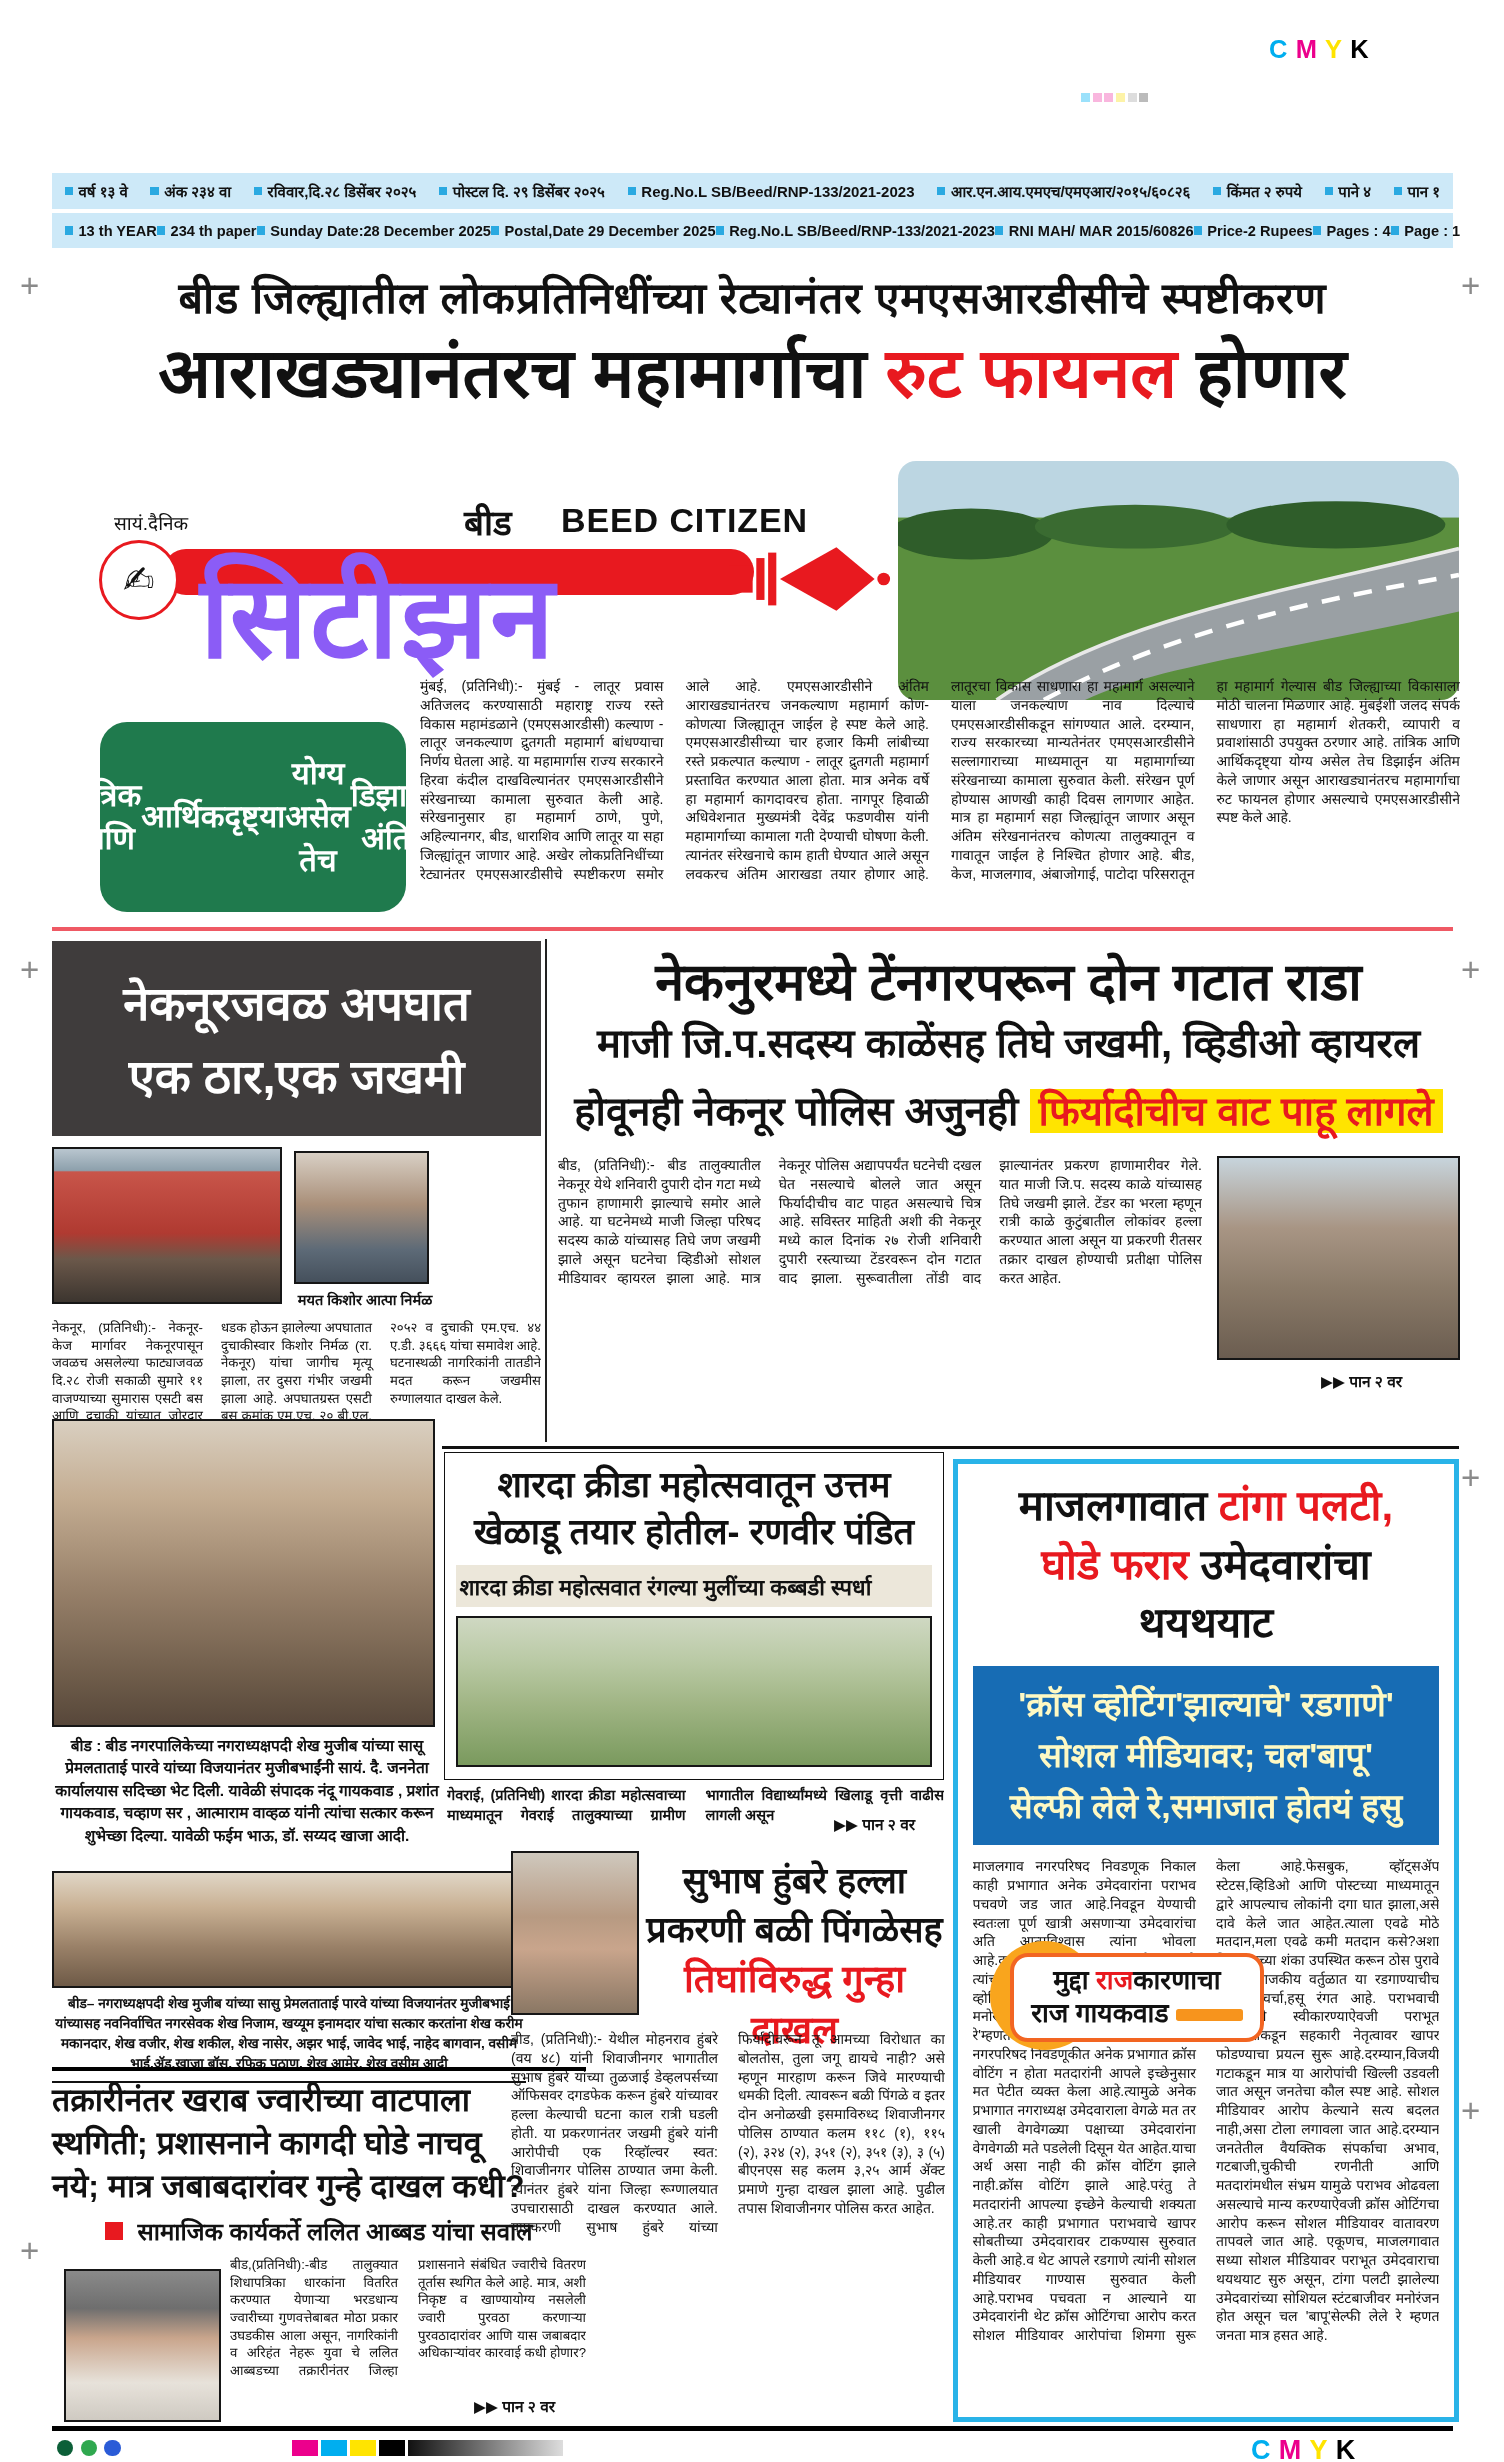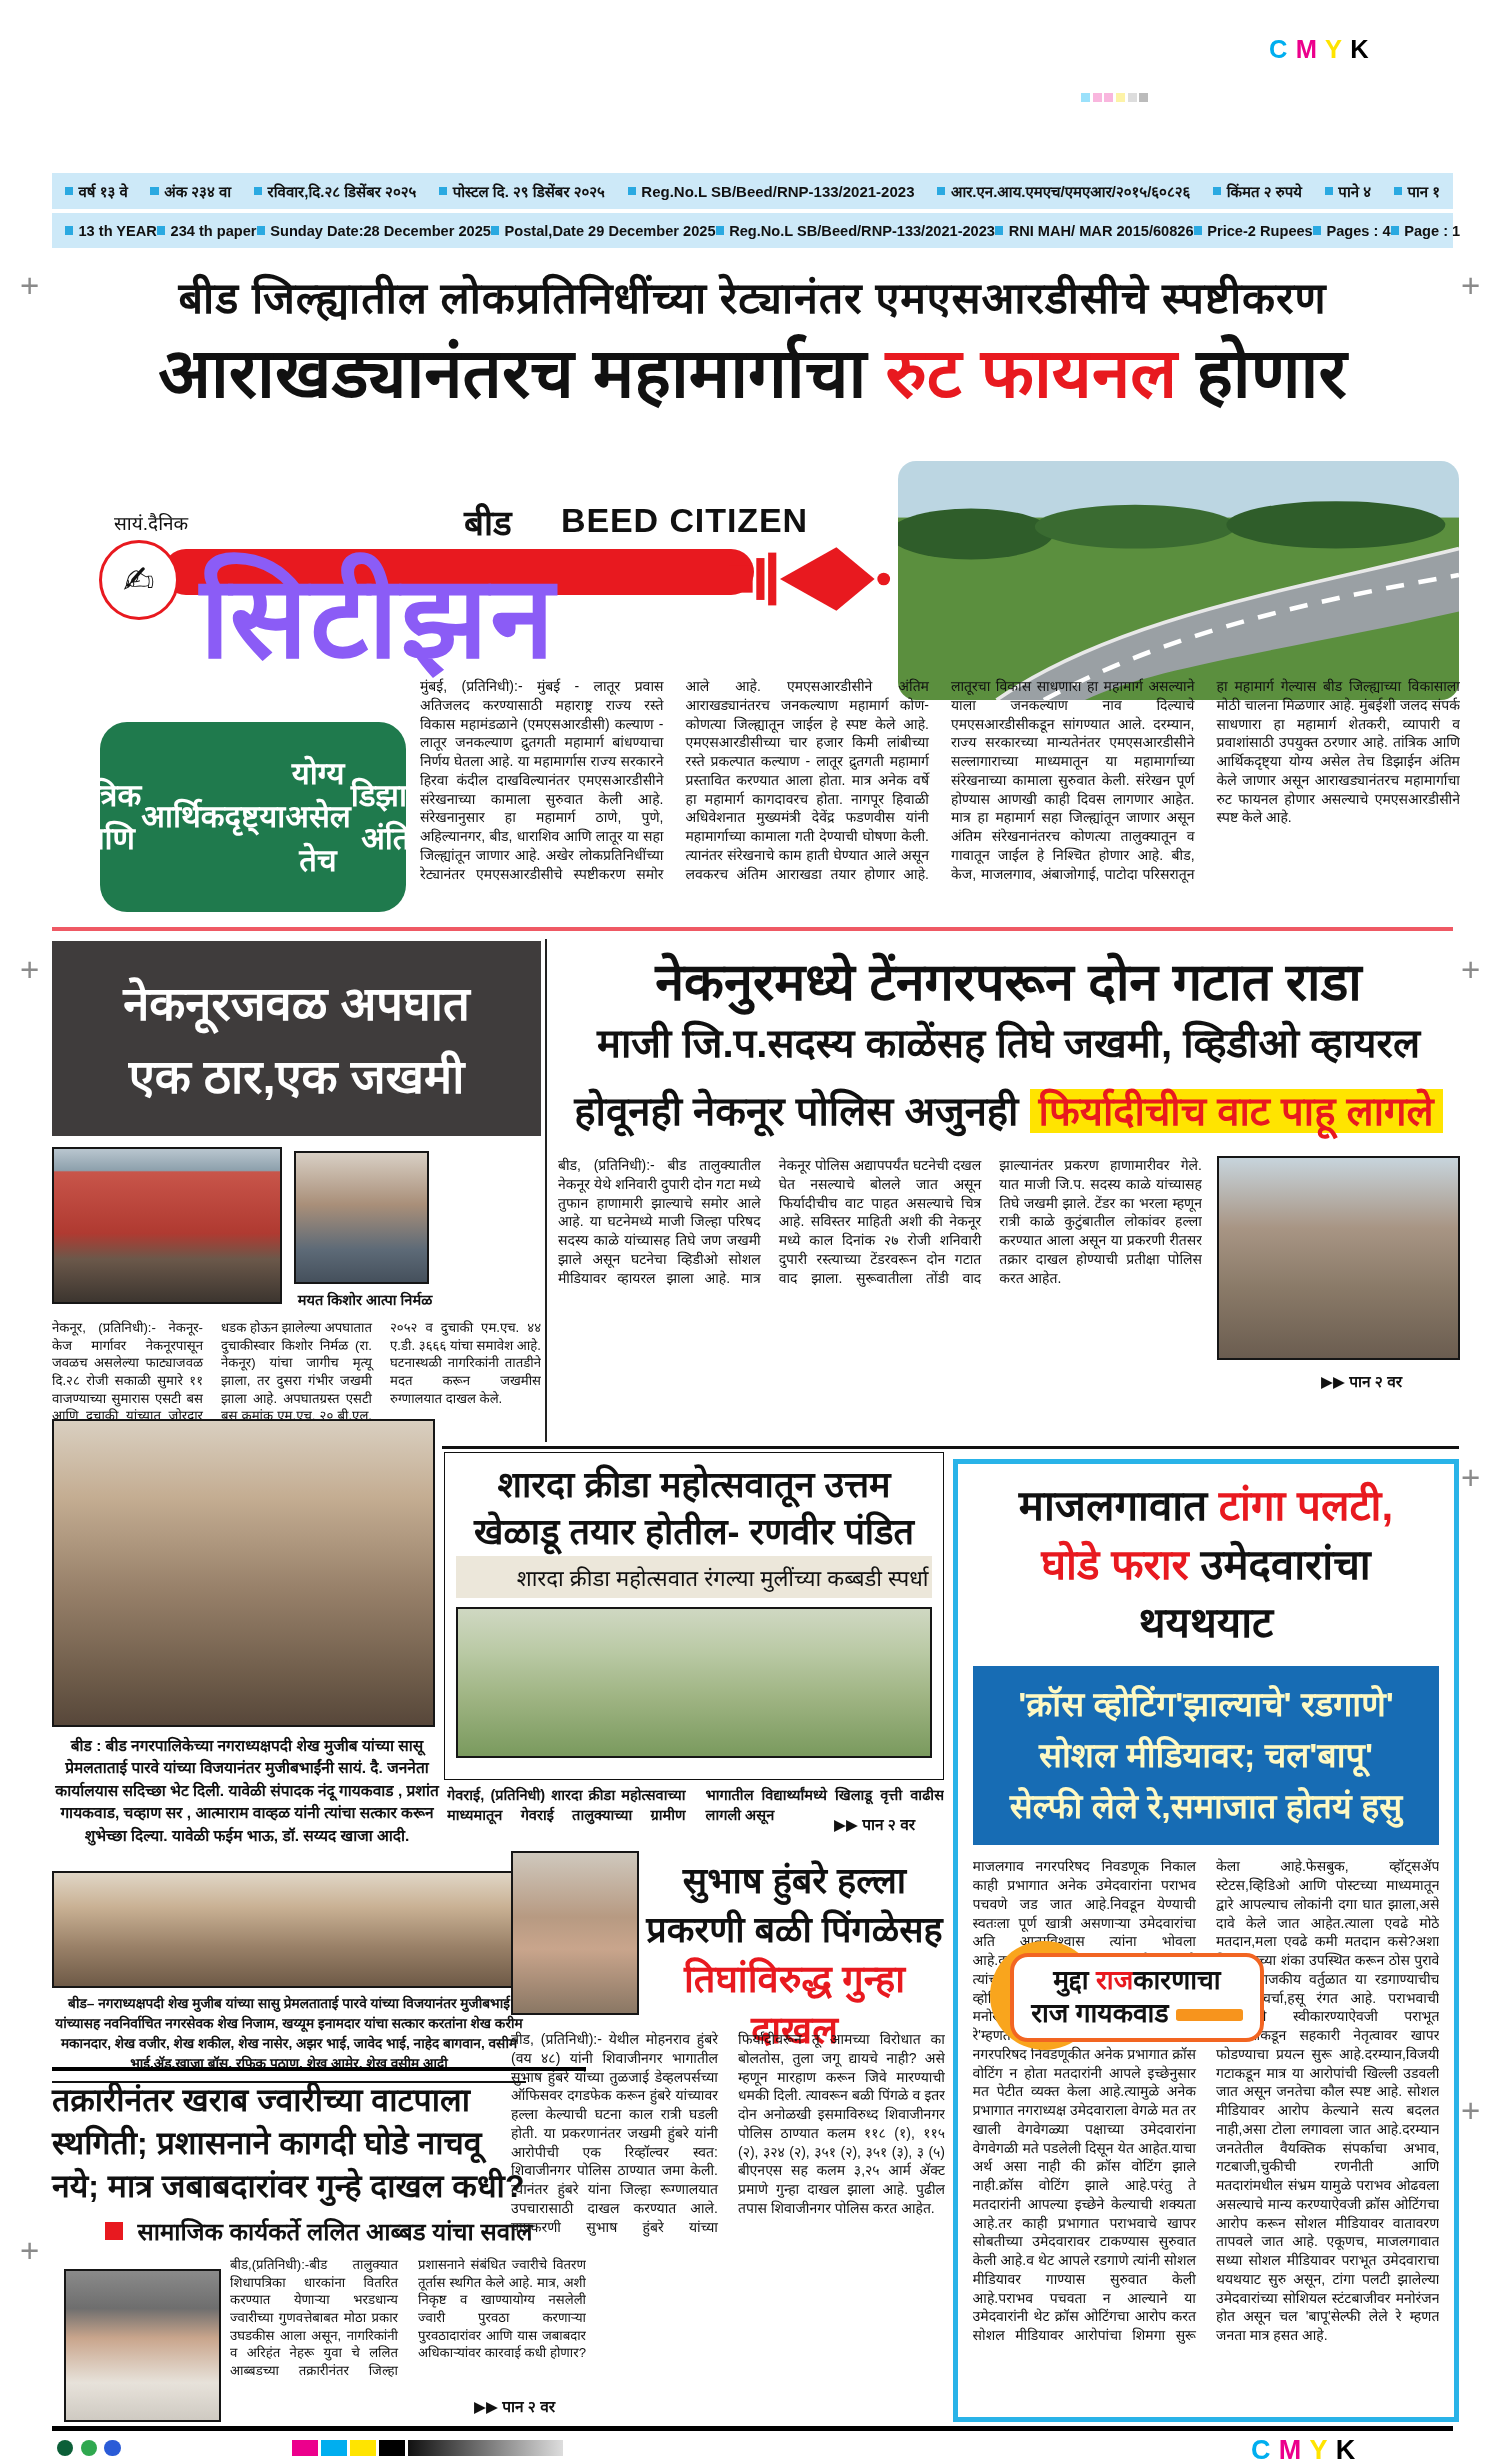--- a/index.html
+++ b/index.html
@@ -210,7 +210,7 @@
       <div>शारदा क्रीडा महोत्सवातून उत्तम</div>
       <div>खेळाडू तयार होतील- रणवीर पंडित</div>
     </div>
-    <div style="background:#ece7da;text-align:right;font-size:22px;font-weight:normal;padding:6.4px 3.6px">शारदा क्रीडा महोत्सवात रंगल्या मुलींच्या कब्बडी स्पर्धा</div>
+    <div style="margin-top:9px;background:#ece7da;text-align:left;font-size:22px;font-weight:bold;padding:6.4px 3.6px">शारदा क्रीडा महोत्सवात रंगल्या मुलींच्या कब्बडी स्पर्धा</div>
     <div class="photo" style="margin-top:9px;width:100%;height:151px;background:linear-gradient(180deg,#cfd8c2 0%,#b9c9a4 30%,#9fb483 60%,#7a9a5e 100%)"></div>
   </div>
   <div class="abs bt cols2" style="top:1786px;left:447px;width:497px;height:53px;font-size:14.6px;font-weight:bold">गेवराई, (प्रतिनिधी) शारदा क्रीडा महोत्सवाच्या माध्यमातून गेवराई तालुक्याच्या ग्रामीण भागातील विद्यार्थ्यांमध्ये खिलाडू वृत्ती वाढीस लागली असून</div>

